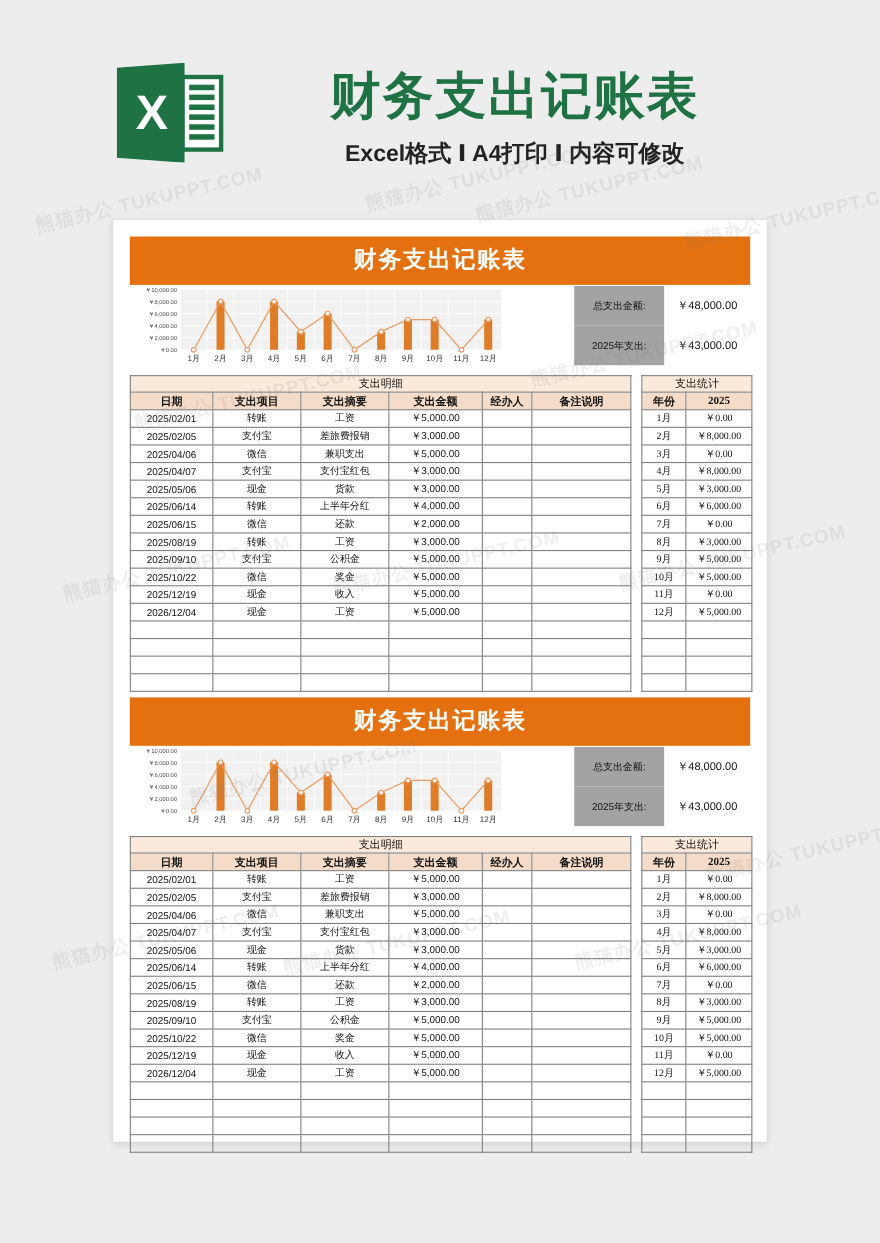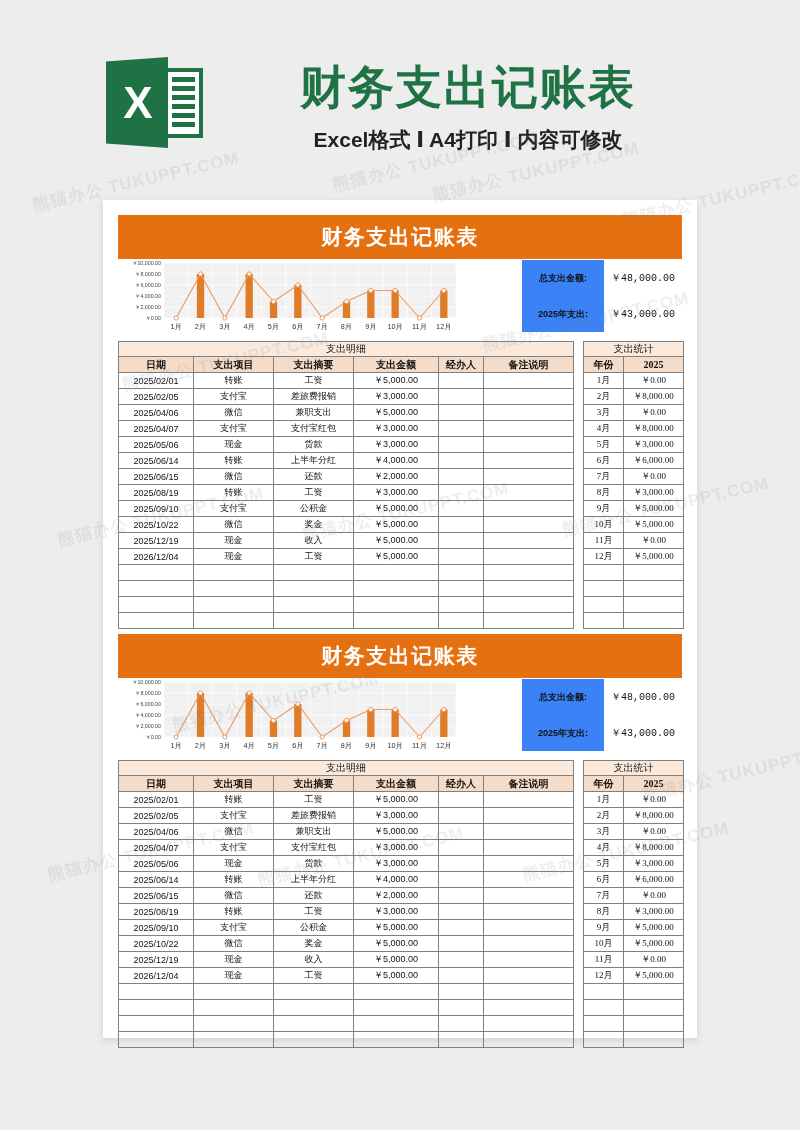--- a/index.html
+++ b/index.html
@@ -62,8 +62,8 @@
   .sum-col { width: 160px; display: flex; flex-direction: column; }
   .sum-row { flex: 1; display: flex; align-items: center; }
   .sum-lab {
-    width: 82px; height: 100%; background: #3b82f6; display: flex; align-items: center;
-    justify-content: center; font-size: 9px; font-weight: bold; color: #111;
+    width: 82px; height: 100%; background: #a3a3a3; display: flex; align-items: center;
+    justify-content: center; font-size: 9px; font-weight: normal; color: #111;
   }
   .sum-val {
     flex: 1; height: 100%; display: flex; align-items: center; justify-content: center;

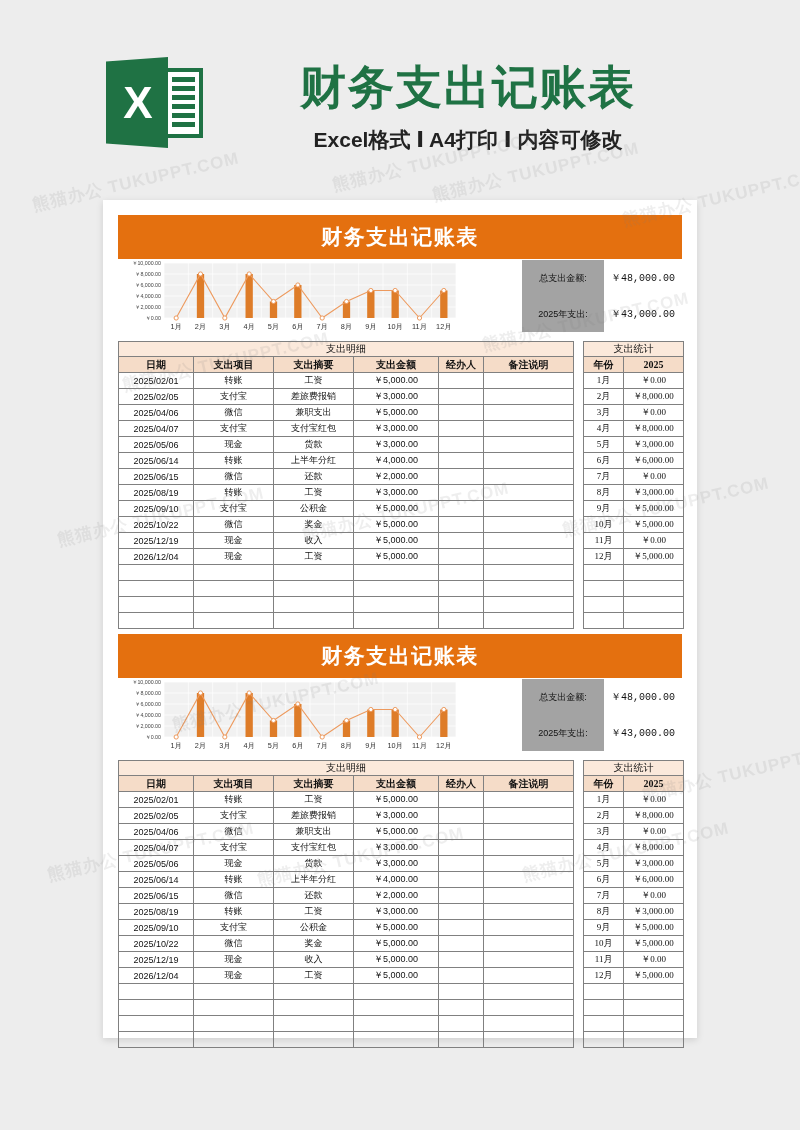--- a/index.html
+++ b/index.html
@@ -67,7 +67,7 @@
   }
   .sum-val {
     flex: 1; height: 100%; display: flex; align-items: center; justify-content: center;
-    font-size: 10px; color: #111; background: #fff; font-family: Liberation Mono, monospace;
+    font-size: 10px; color: #111; background: #fff;
   }
 
   

